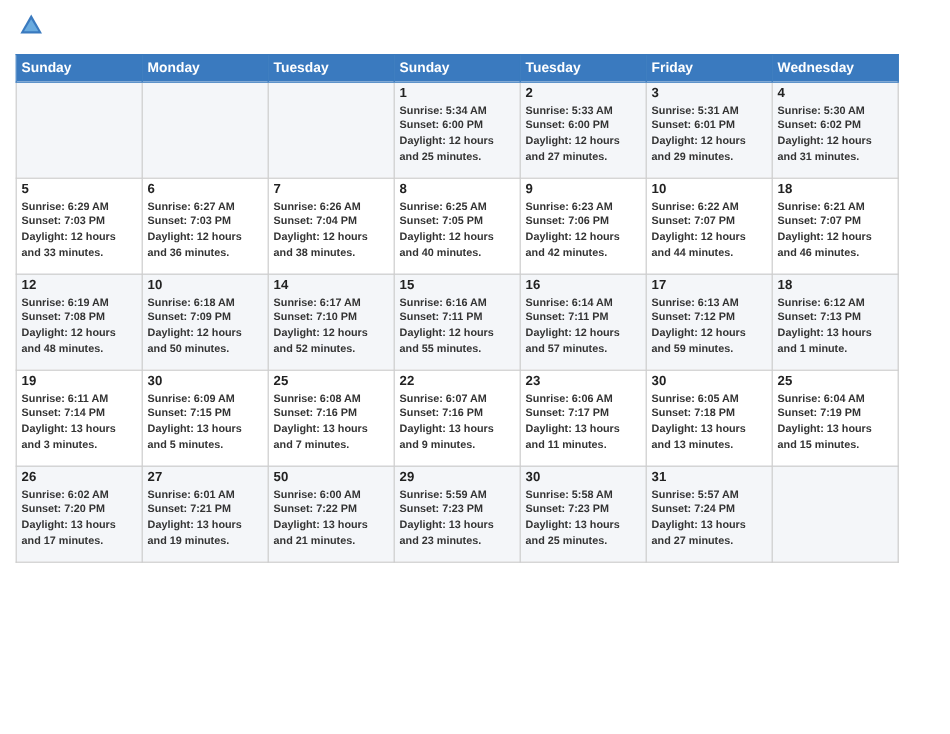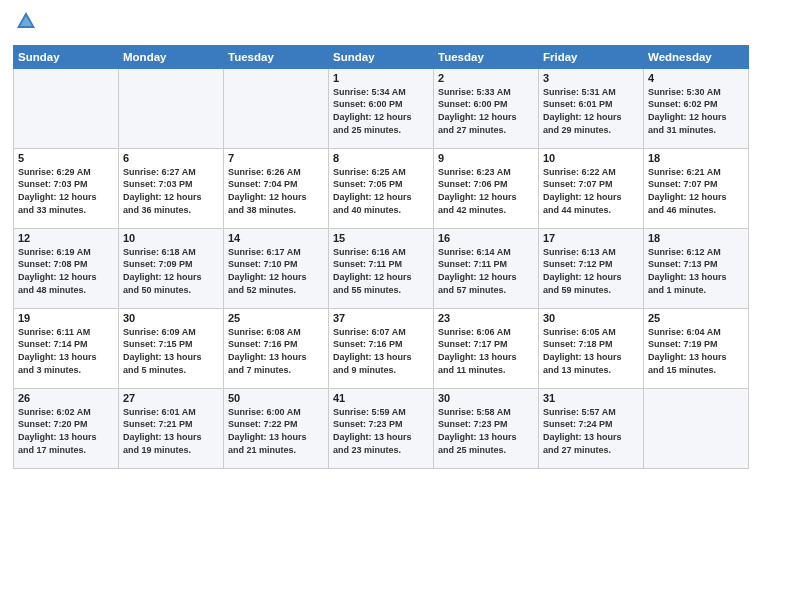--- a/index.html
+++ b/index.html
@@ -228,7 +228,7 @@
             <div class="day-detail">Sunrise: 6:08 AM<br>Sunset: 7:16 PM<br>Daylight: 13 hours and 7 minutes.</div>
           </td>
           <td>
-            <span class="day-num">37</span>
+            <span class="day-num">22</span>
             <div class="day-detail">Sunrise: 6:07 AM<br>Sunset: 7:16 PM<br>Daylight: 13 hours and 9 minutes.</div>
           </td>
           <td>

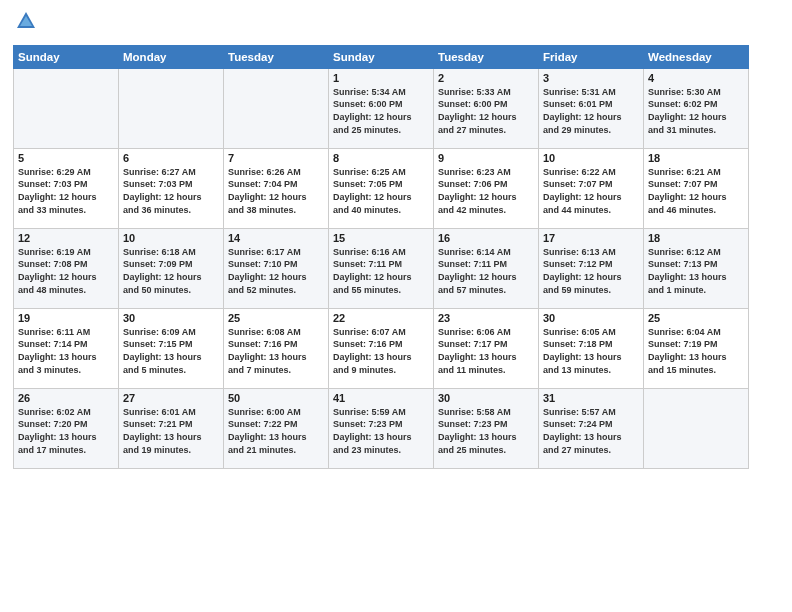--- a/index.html
+++ b/index.html
@@ -258,7 +258,7 @@
             <div class="day-detail">Sunrise: 6:00 AM<br>Sunset: 7:22 PM<br>Daylight: 13 hours and 21 minutes.</div>
           </td>
           <td>
-            <span class="day-num">41</span>
+            <span class="day-num">29</span>
             <div class="day-detail">Sunrise: 5:59 AM<br>Sunset: 7:23 PM<br>Daylight: 13 hours and 23 minutes.</div>
           </td>
           <td>

